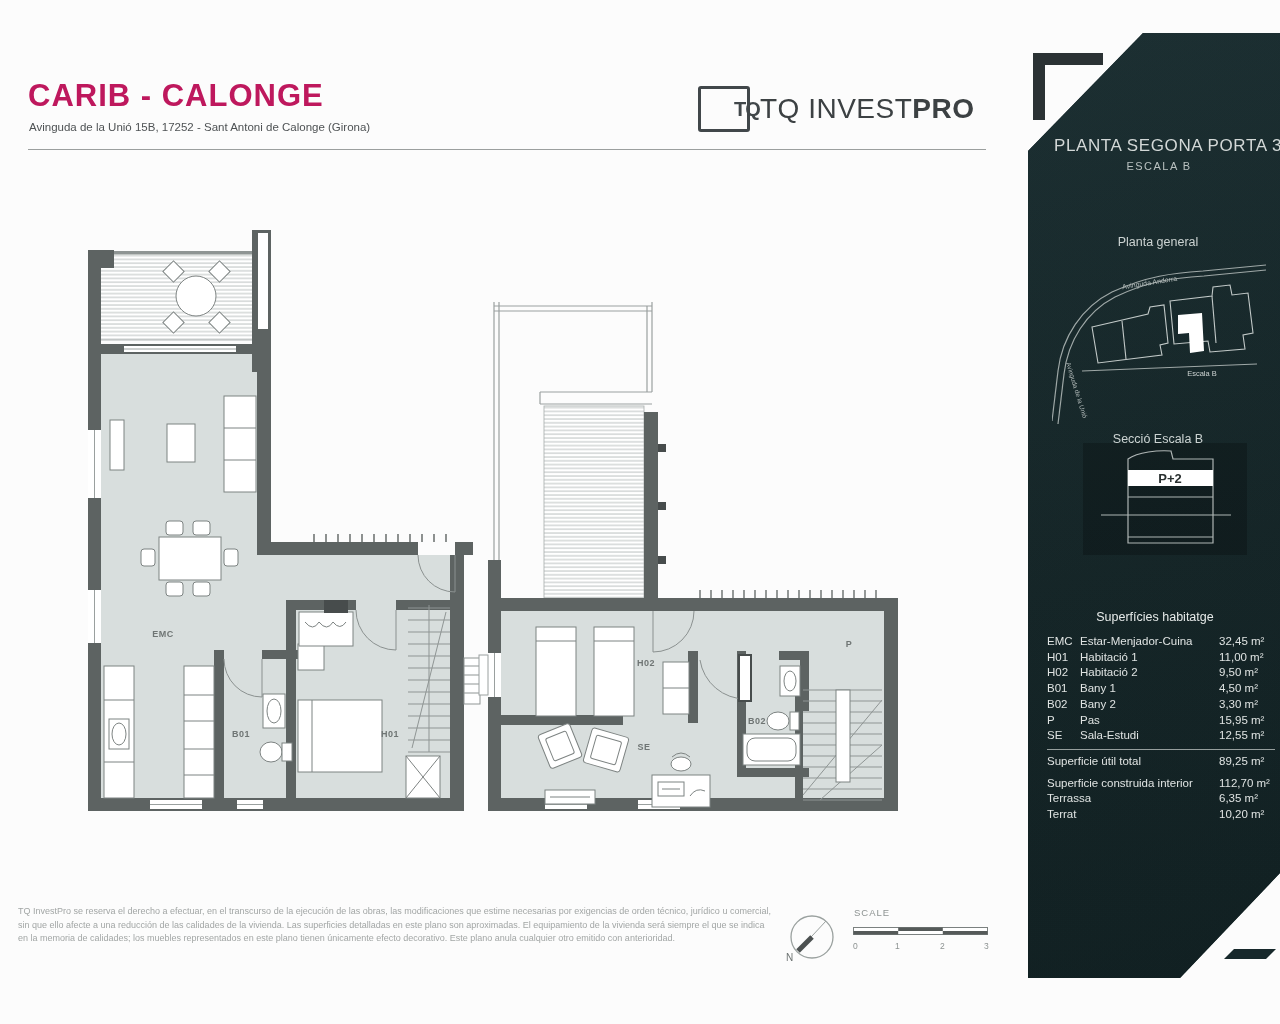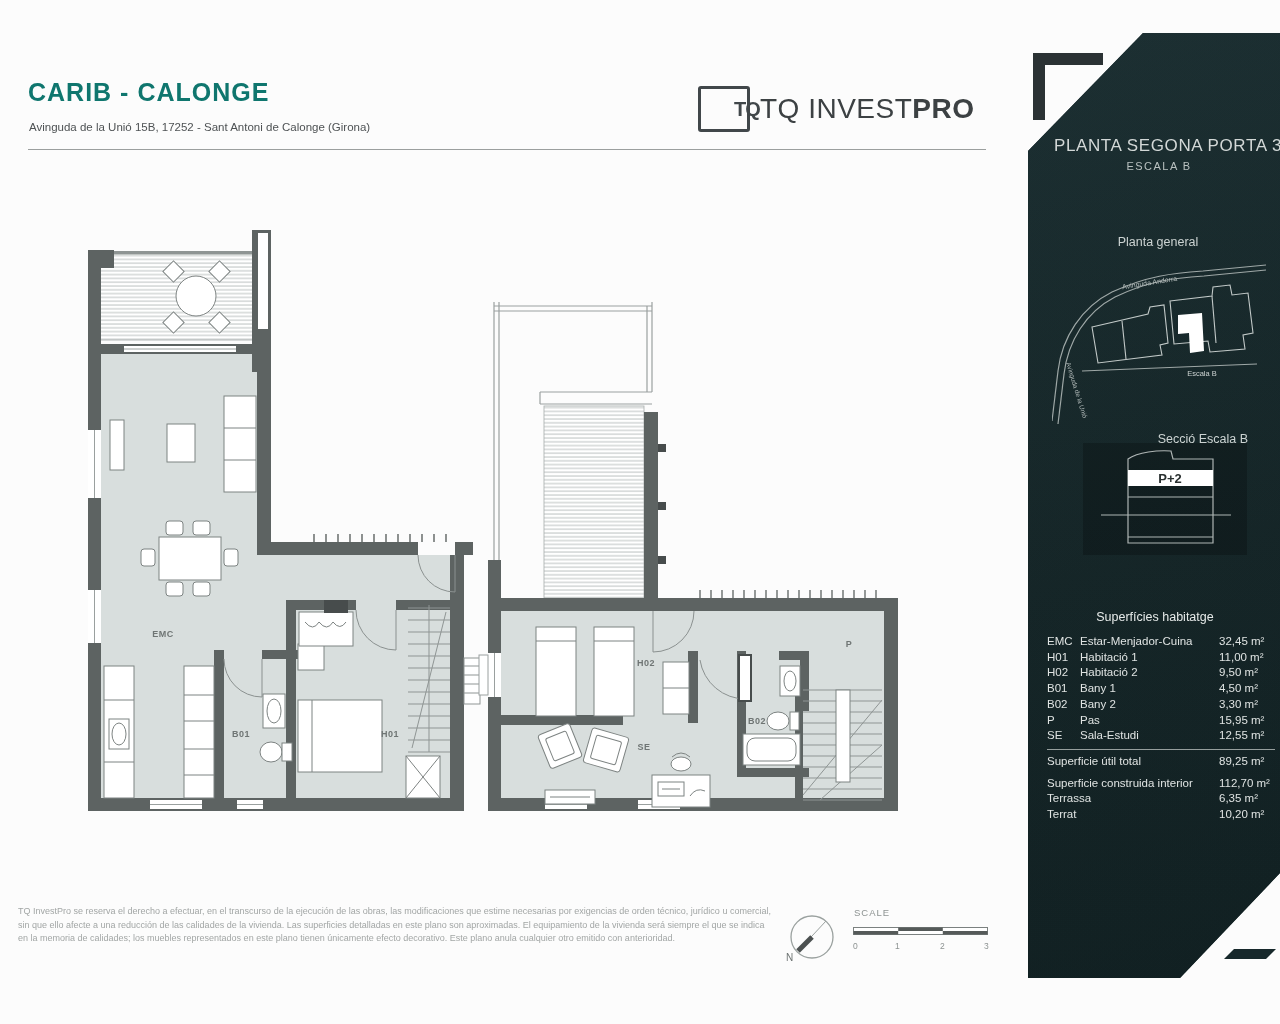--- a/index.html
+++ b/index.html
@@ -12,7 +12,7 @@
   .abs { position:absolute; }
 
   
-  .title { left:28px; top:78px; font-size:25px; font-weight:bold; letter-spacing:1px; color:#0f766e; }
+  .title { left:28px; top:78px; font-size:31px; font-weight:bold; letter-spacing:1px; color:#be185d; }
   .subtitle { left:29px; top:121px; font-size:11.5px; color:#4e5254; }
   .rule { left:28px; top:149px; width:958px; height:1px; background:#9b9f9e; }
 

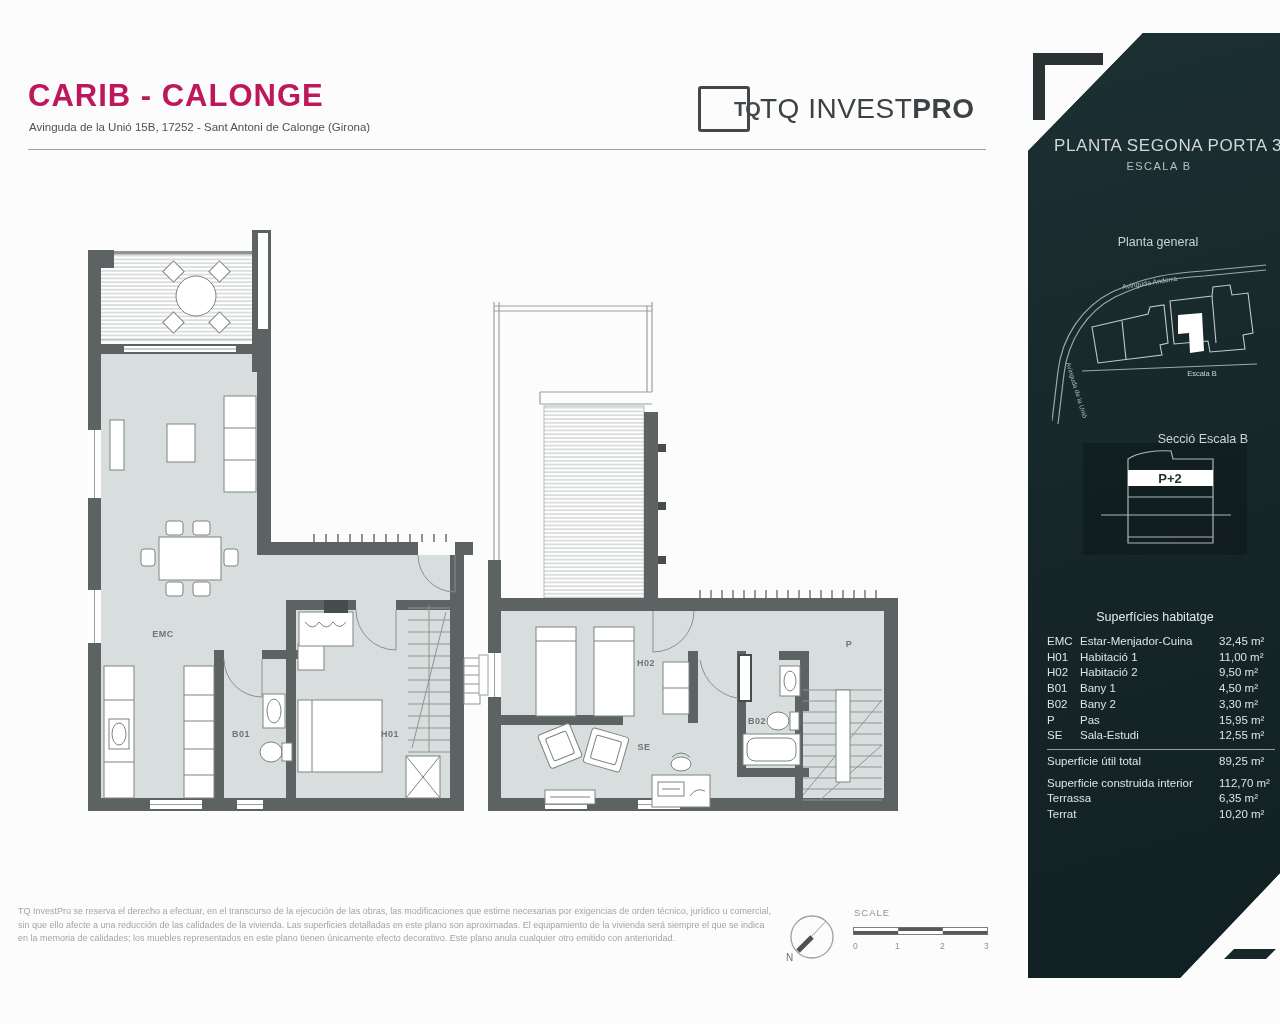--- a/index.html
+++ b/index.html
@@ -33,7 +33,7 @@
   .panel .ptitle { position:absolute; left:26px; top:103px; font-size:17px; letter-spacing:.6px; color:#d3d8d7; white-space:nowrap; }
   .panel .psub   { position:absolute; left:26px; top:127px; width:210px; text-align:center; font-size:11px; letter-spacing:1.5px; color:#b9c1c0; }
   .panel .maplabel { position:absolute; left:40px; top:202px; width:180px; text-align:center; font-size:12.5px; color:#ccd3d2; }
-  .panel .seclabel { position:absolute; left:40px; top:399px; width:180px; text-align:right; font-size:12.5px; color:#ccd3d2; }
+  .panel .seclabel { position:absolute; left:40px; top:399px; width:180px; text-align:center; font-size:12.5px; color:#ccd3d2; }
   .panel .surfhead { position:absolute; left:20px; top:577px; width:214px; text-align:center; font-size:12.5px; color:#e6eae9; }
 
   .surf { position:absolute; left:19px; top:601px; width:228px; font-size:11.5px; line-height:15.7px; color:#dfe3e2; }

